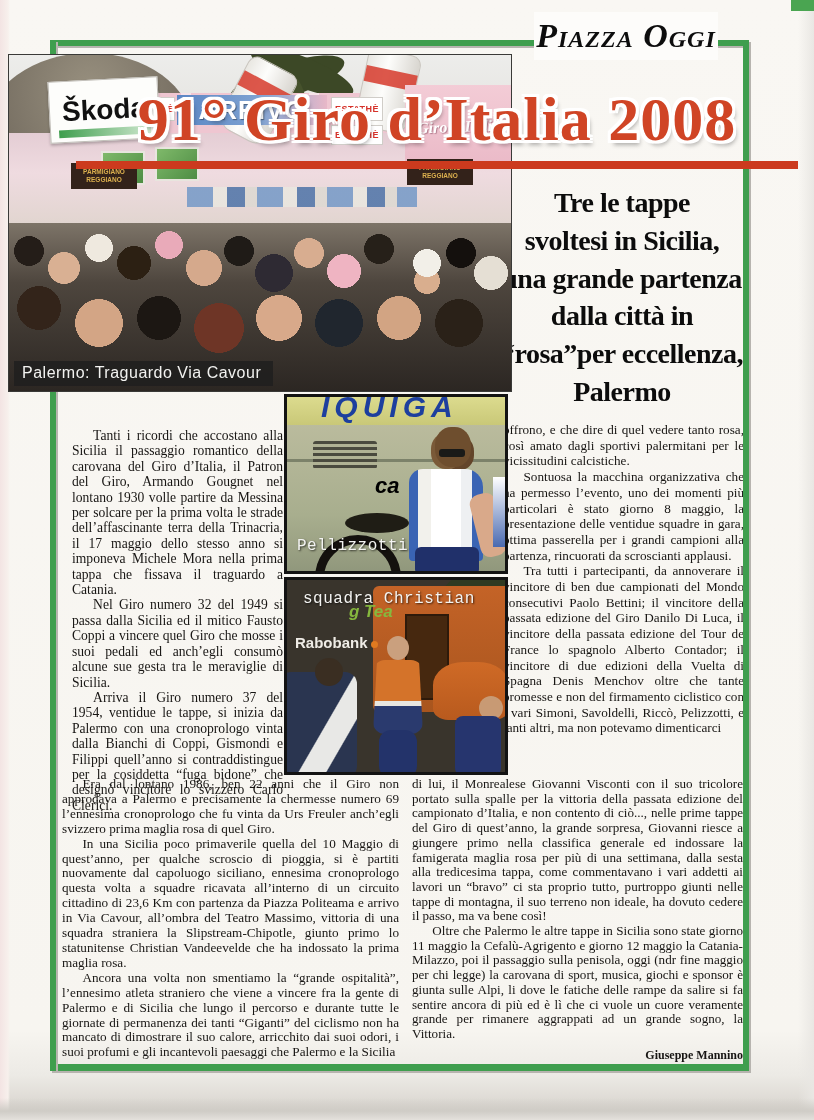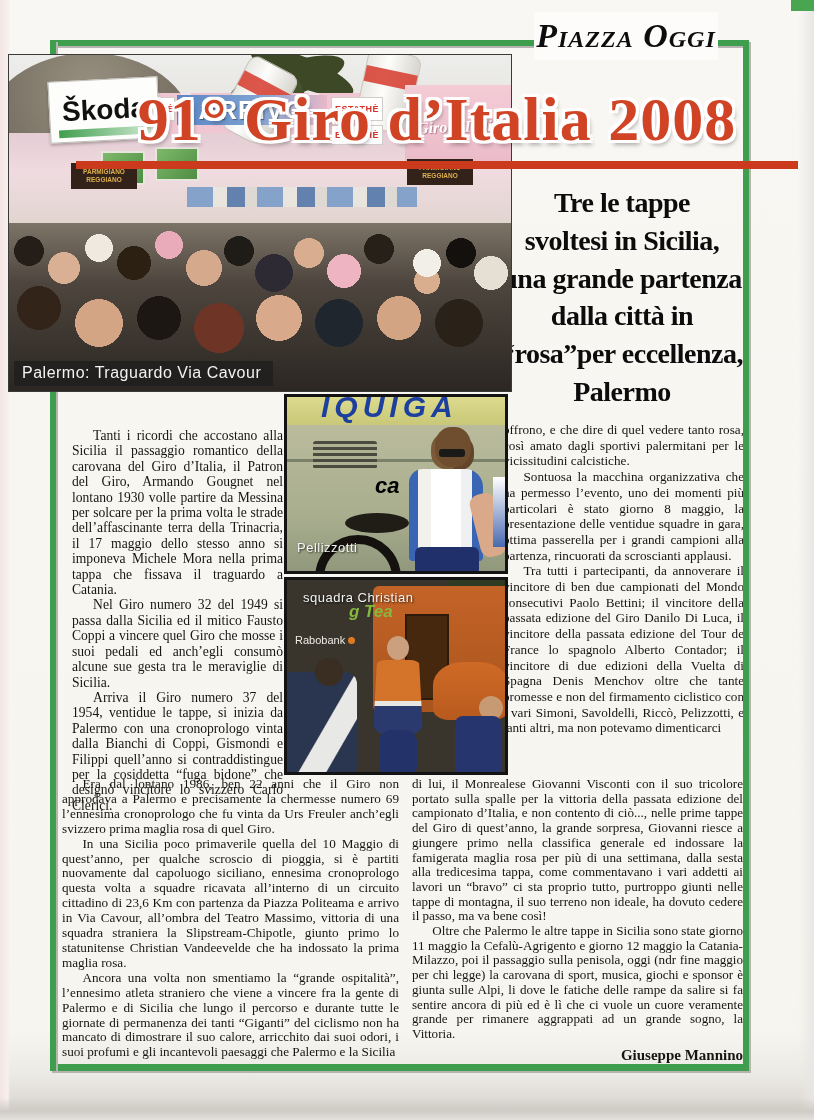--- a/index.html
+++ b/index.html
@@ -124,7 +124,7 @@
   .cy-arm { position:absolute; left:188px; top:96px; width:26px; height:64px; background:#d9a98a; border-radius:10px; transform:rotate(-14deg); }
   .cy-short { position:absolute; left:128px; top:150px; width:64px; height:28px; background:#20306a; border-radius:6px; }
   .rider-right-sliver { position:absolute; left:206px; top:80px; width:18px; height:70px; background:linear-gradient(180deg,#fff,#4a6ab0); }
-  .mid-caption { position:absolute; color:#f4f4f2; font-family:Liberation Sans, sans-serif; font-size:13px; letter-spacing:.5px; text-shadow:1px 1px 2px rgba(0,0,0,.7);text-align:center; }
+  .mid-caption { position:absolute; color:#f4f4f2; font-family:Liberation Mono, monospace; font-size:16px; letter-spacing:.5px; text-shadow:1px 1px 2px rgba(0,0,0,.7);text-align:center; }
   .cap-pell { left:10px; bottom:16px; }
   .cap-rabo { left:16px; top:10px; }
 

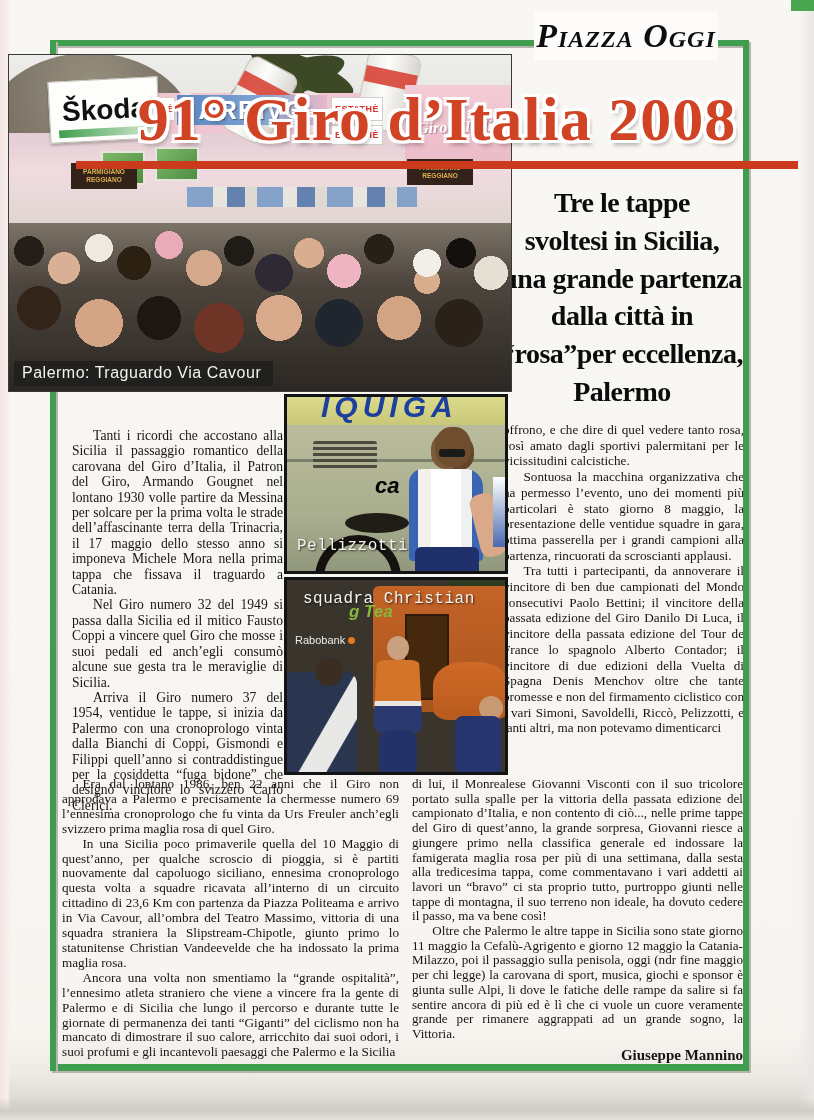--- a/index.html
+++ b/index.html
@@ -131,7 +131,7 @@
   .rabo-foliage { position:absolute; right:-20px; top:-10px; width:90px; height:90px; border-radius:50%; background:#2e3a22; }
   .rabo-bus { position:absolute; left:86px; top:6px; width:140px; height:126px; background:linear-gradient(180deg,#c46327,#a8551e); border-radius:6px; }
   .rabo-door { position:absolute; left:118px; top:34px; width:44px; height:86px; background:#46280f; border:2px solid #2e1a0a; }
-  .rabo-logo { position:absolute; left:8px; top:54px; color:#efece6; font-family:"Liberation Sans", sans-serif; font-size:11px; }
+  .rabo-logo { position:absolute; left:8px; top:54px; color:#efece6; font-family:"Liberation Sans", sans-serif; font-size:15px;font-weight:bold; }
   .rabo-logo::after { content:""; display:inline-block; width:7px; height:7px; border-radius:50%; background:#e07a20; margin-left:3px; }
   .rabo-team { position:absolute; left:62px; top:22px; color:#86b83e; font-family:"Liberation Sans", sans-serif; font-weight:bold; font-style:italic; font-size:17px; }
   .r-rider { position:absolute; border-radius:12px; }

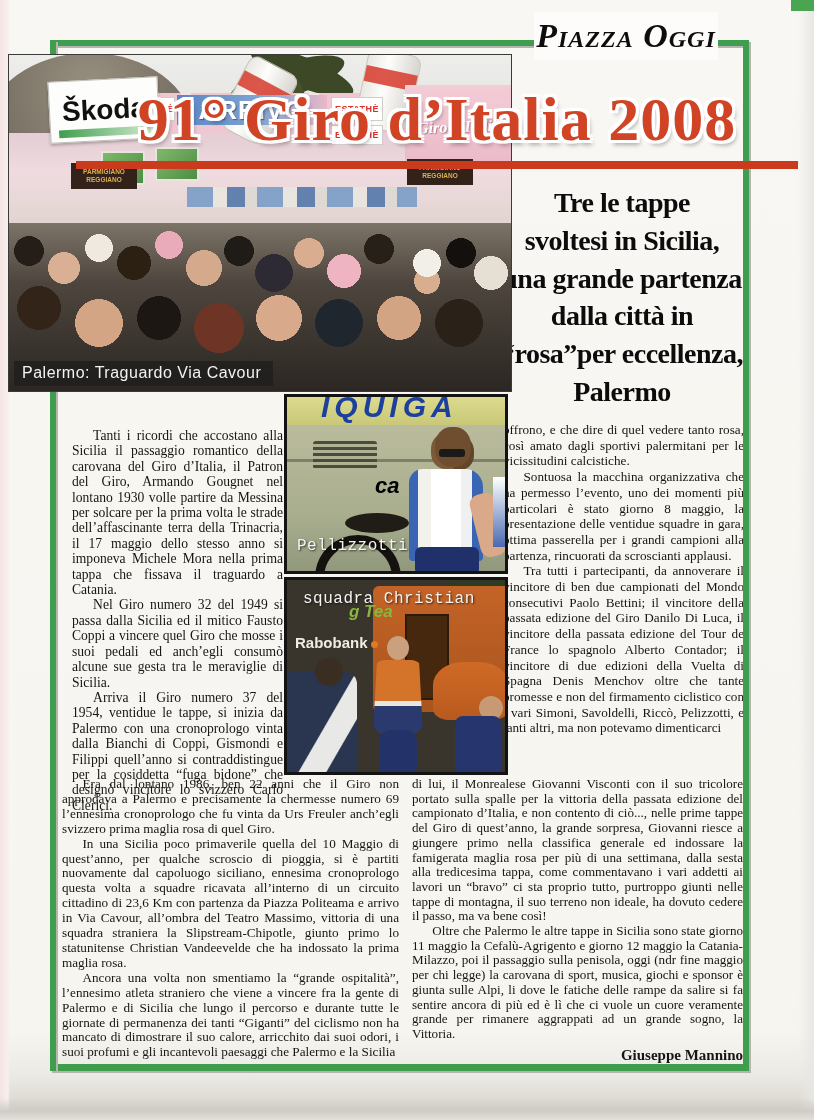--- a/index.html
+++ b/index.html
@@ -152,7 +152,7 @@
   .col-right { left:503px; top:422px; width:241px; font-size:13.2px; line-height:15.7px; }
   .wide-left { left:62px; top:777px; width:337px; font-size:13.2px; line-height:14.9px; }
   .wide-right { left:412px; top:777px; width:331px; font-size:13.1px; line-height:14.7px; }
-  .author { text-align:right; font-weight:bold; font-size:15px; margin-top:6px; text-indent:0; }
+  .author { text-align:right; font-weight:bold; font-size:12px; margin-top:6px; text-indent:0; }
 
   .footer { position:absolute; left:50%; top:1058px; transform:translateX(-50%); background:#f8f6f2; padding:0 20px; z-index:6;
     font-weight:bold; font-size:22px; color:#0d0d0d; letter-spacing:.5px; }

